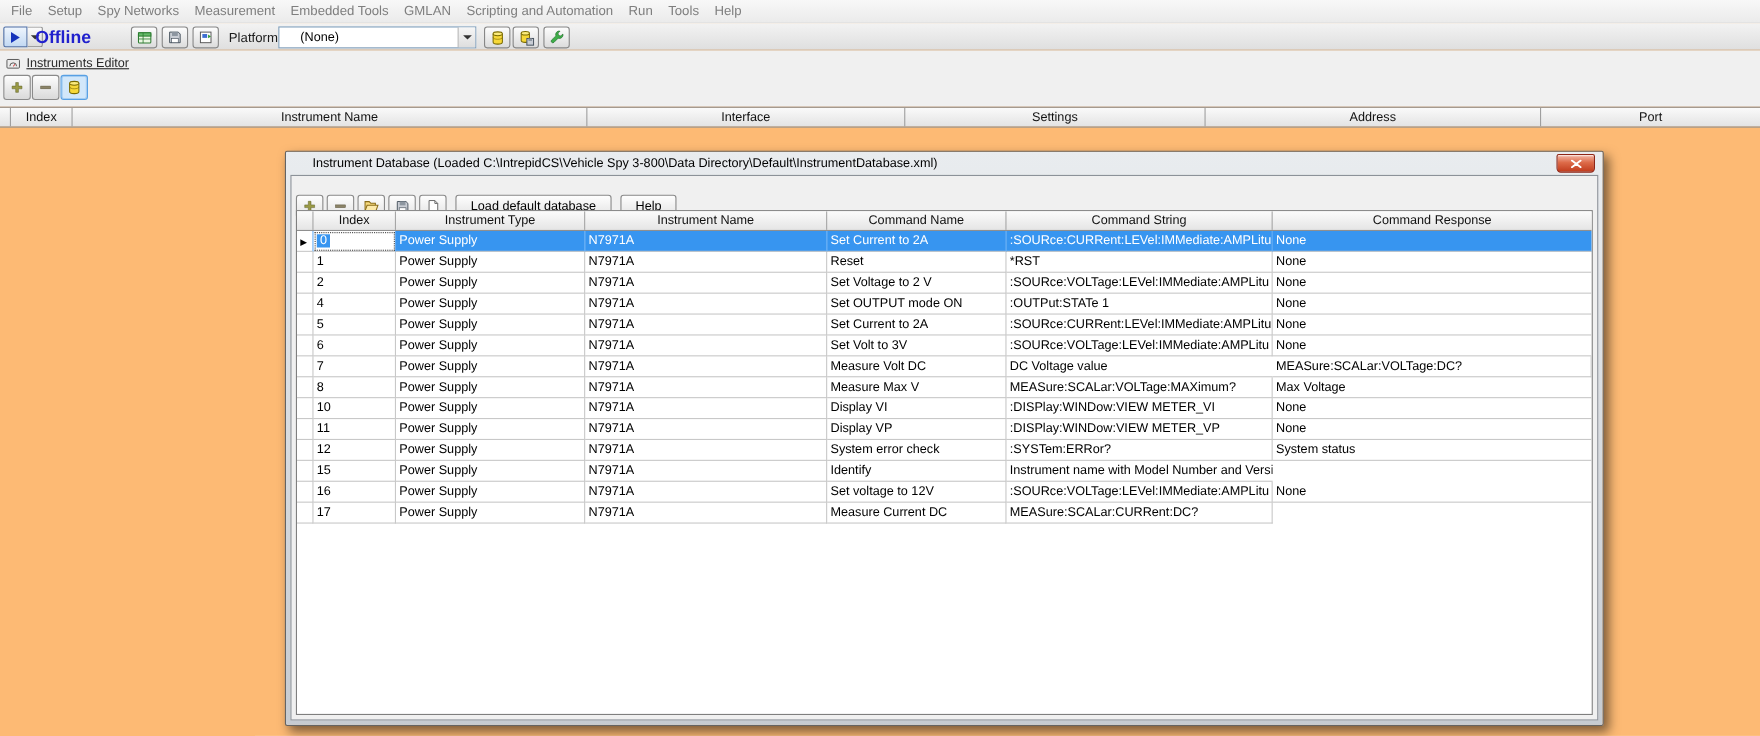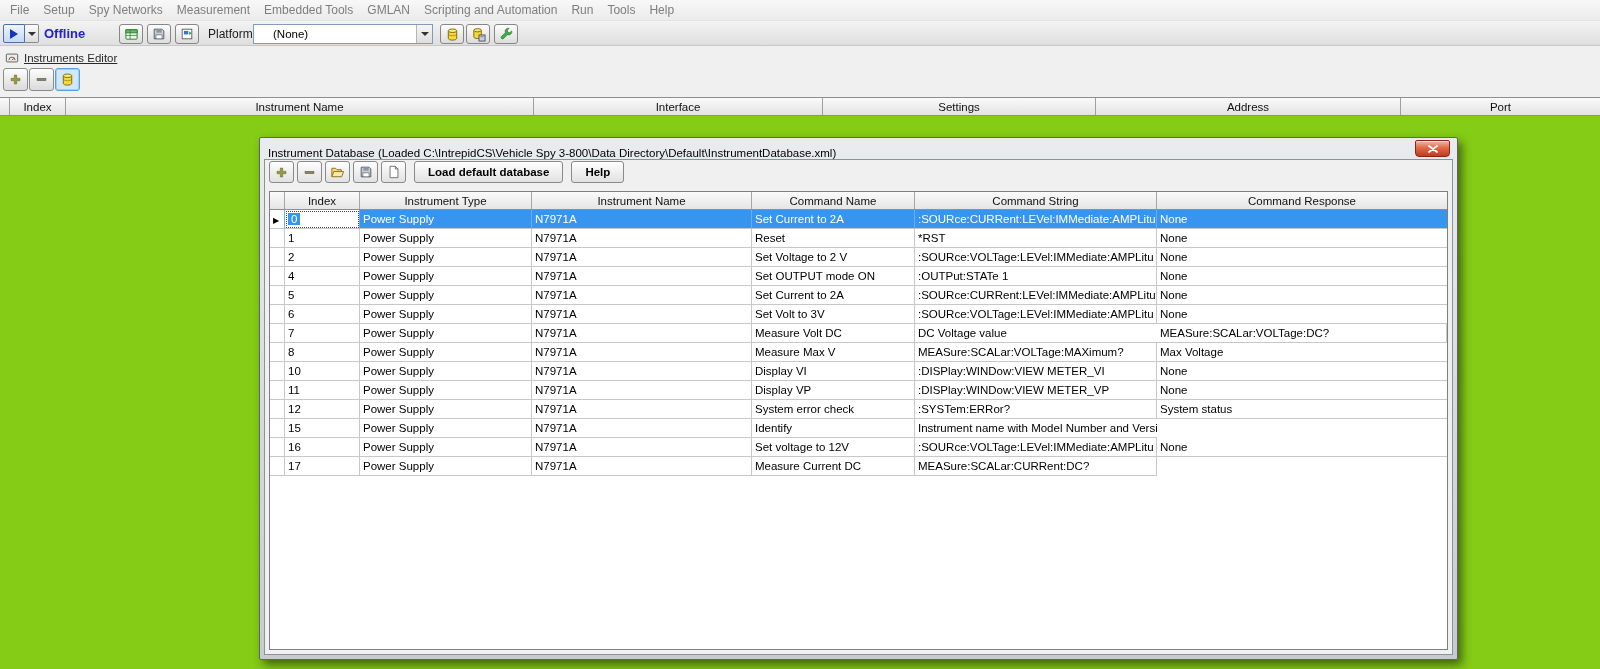--- a/index.html
+++ b/index.html
@@ -4,7 +4,7 @@
 <style>
   * { margin:0; padding:0; box-sizing:border-box; }
   body { font-family:"Liberation Sans", sans-serif; background:#fff; }
-  .screen { position:relative; width:1600px; height:669px; overflow:hidden; background:#84cc16; }
+  .screen { position:relative; width:1600px; height:669px; overflow:hidden; background:#fdba74; }
 
   
   .menubar { position:absolute; top:0; left:0; right:0; height:21px;

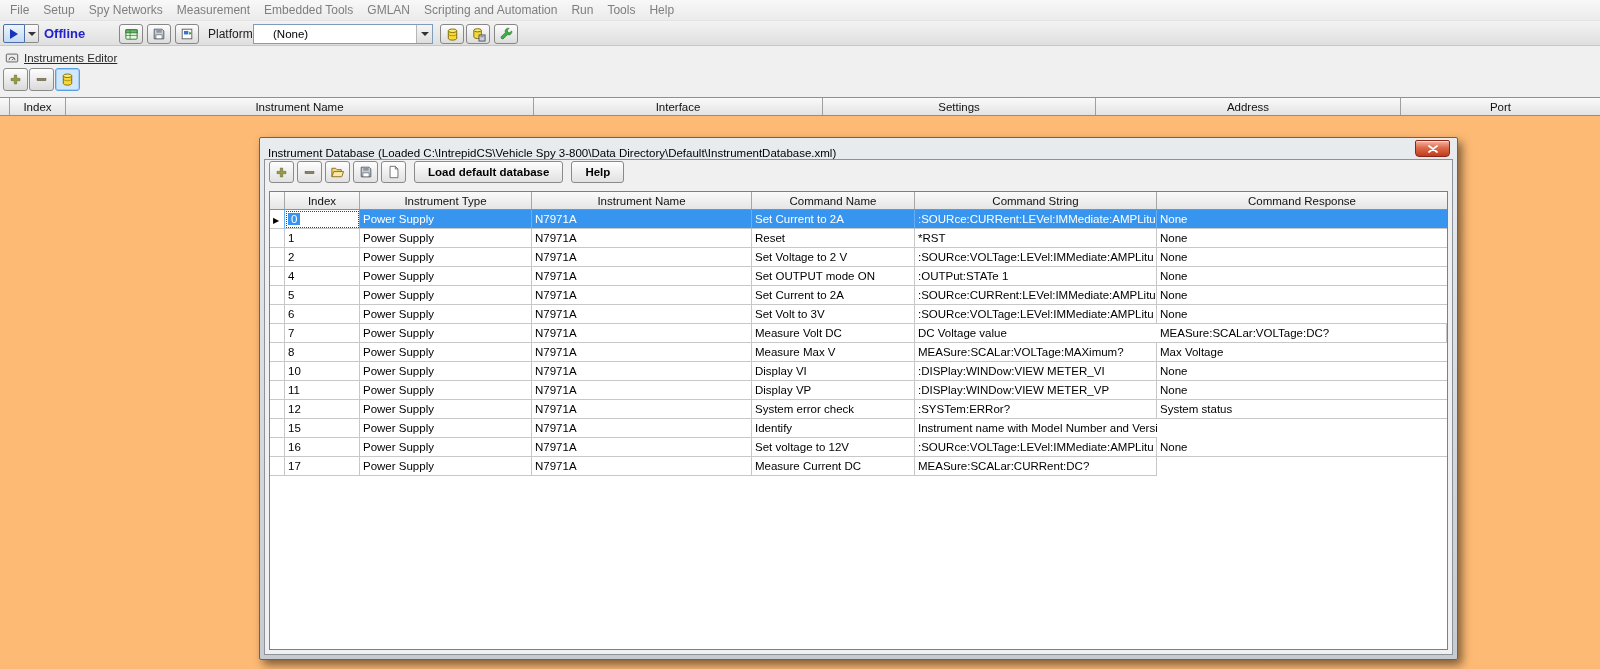--- a/index.html
+++ b/index.html
@@ -22,7 +22,7 @@
   .play-caret { width:14px; height:19px; border:1px solid #8a8a8a; border-left:none; border-radius:0 2px 2px 0;
     background:linear-gradient(#fbfbfb,#dcdcdc); display:flex; align-items:center; justify-content:center; }
   .caret-down { width:0; height:0; border-top:4px solid #333; border-left:4px solid transparent; border-right:4px solid transparent; }
-  .offline { position:absolute; left:44px; top:5px; font-size:13px; font-weight:bold; color:#2121cd; }
+  .offline { position:absolute; left:32px; top:5px; font-size:16px; font-weight:bold; color:#2121cd; }
   .tbtn { position:absolute; top:3px; width:24px; height:20px; border:1px solid #878787; border-radius:3px;
     background:linear-gradient(#fdfdfd,#dcdcdc); display:flex; align-items:center; justify-content:center; }
   .platform-label { position:absolute; left:208px; top:6px; font-size:12px; color:#1c1c1c; }

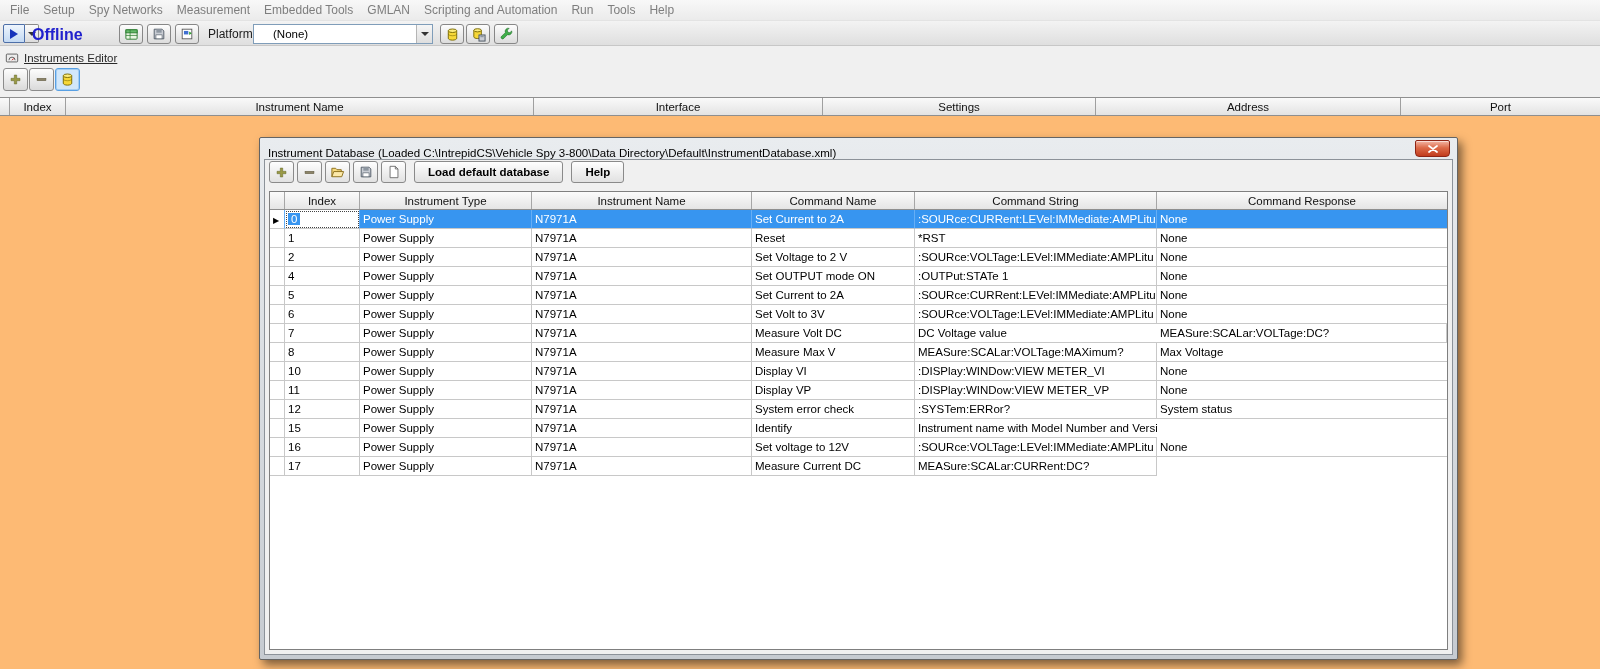--- a/index.html
+++ b/index.html
@@ -53,7 +53,7 @@
   .dialog { position:absolute; left:259px; top:137px; width:1199px; height:523px;
     border:1px solid #646464; border-radius:2px; background:linear-gradient(#e9ecef,#c6cbd1);
     padding:0 4px 4px 4px; box-shadow:4px 5px 10px rgba(0,0,0,.5); }
-  .dtitle { height:21px; display:flex; align-items:flex-end; padding-left:4px; font-size:11.5px; color:#000; }
+  .dtitle { height:21px; display:flex; align-items:center; padding-left:4px; font-size:11.5px; color:#000;margin-left:16px; }
   .close-btn { position:absolute; right:7px; top:2px; width:35px; height:17px;
     border:1px solid #8e2516; border-radius:2px 2px 4px 4px;
     background:linear-gradient(#f3b7a6,#dd6b49 45%,#c13c1d);

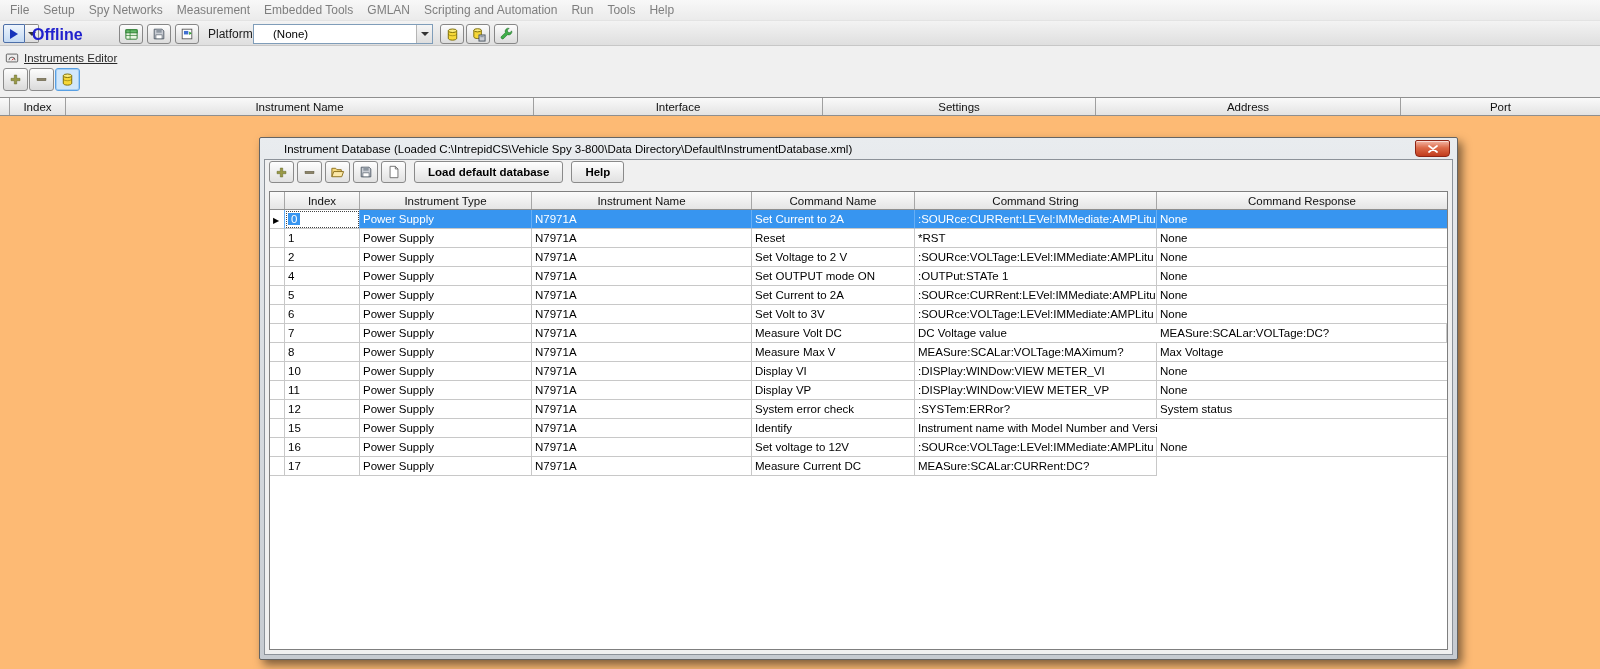--- a/index.html
+++ b/index.html
@@ -59,7 +59,7 @@
     background:linear-gradient(#f3b7a6,#dd6b49 45%,#c13c1d);
     display:flex; align-items:center; justify-content:center; box-shadow:inset 0 1px 0 rgba(255,255,255,.55); }
   .dclient { position:relative; height:calc(100% - 21px); background:#f0f0f0; border:1px solid #8c9299; }
-  .dtoolbar { position:absolute; top:0; left:4px; height:23px; display:flex; gap:3px; align-items:flex-end;font-weight:bold; }
+  .dtoolbar { position:absolute; top:16px; left:4px; height:23px; display:flex; gap:3px; align-items:center; }
   .dbtn { width:25px; height:22px; border:1px solid #8a8a8a; border-radius:3px;
     background:linear-gradient(#fefefe,#e1e1e1); display:flex; align-items:center; justify-content:center; }
   .dtext-btn { height:22px; padding:0 13px; margin-left:5px; font-size:11.5px; color:#000;

